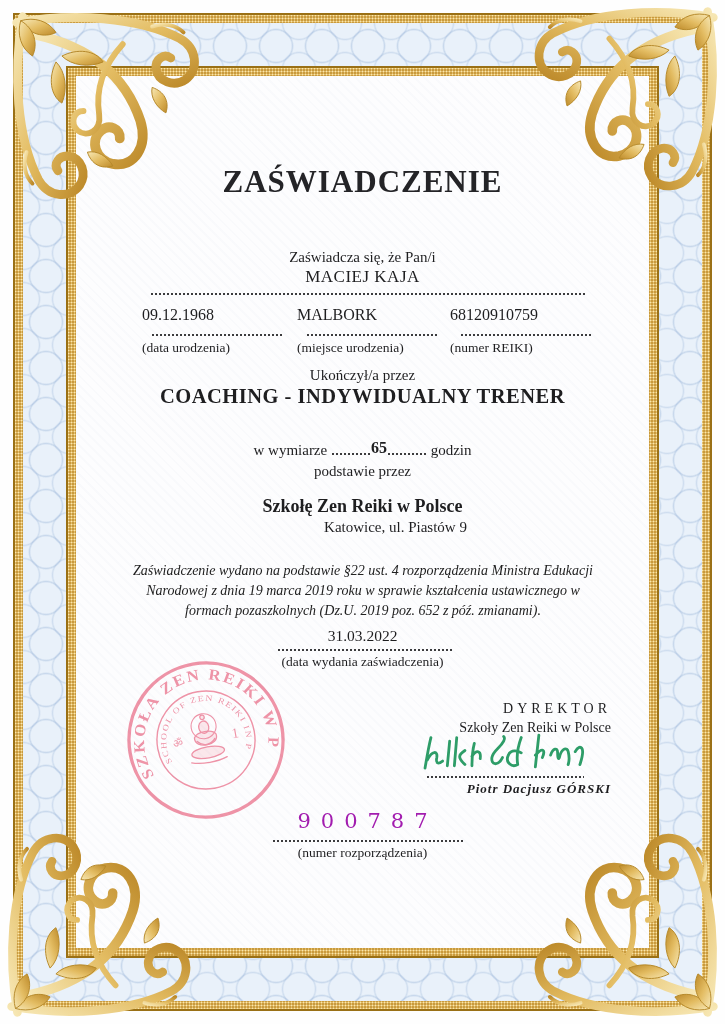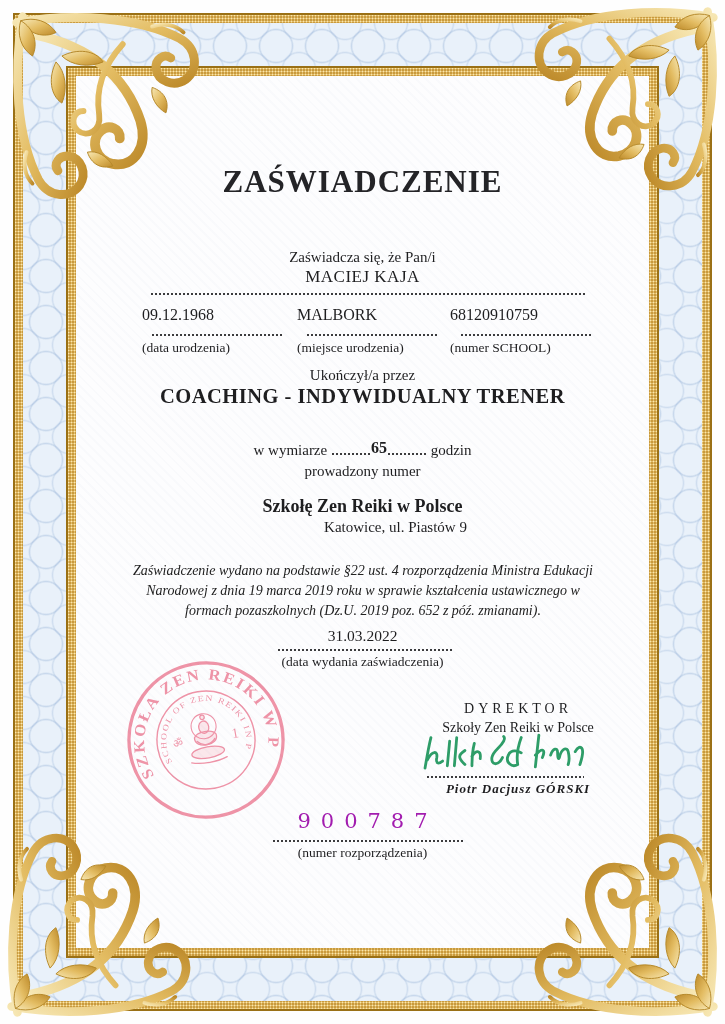--- a/index.html
+++ b/index.html
@@ -149,7 +149,7 @@
   <div class="field-col" id="field-pesel">
     <div class="field-value">68120910759</div>
     <div class="field-dots"></div>
-    <div class="field-label">(numer SCHOOL)</div>
+    <div class="field-label">(numer REIKI)</div>
   </div>
 
   <div class="blk" id="course-intro">Ukończył/a przez</div>

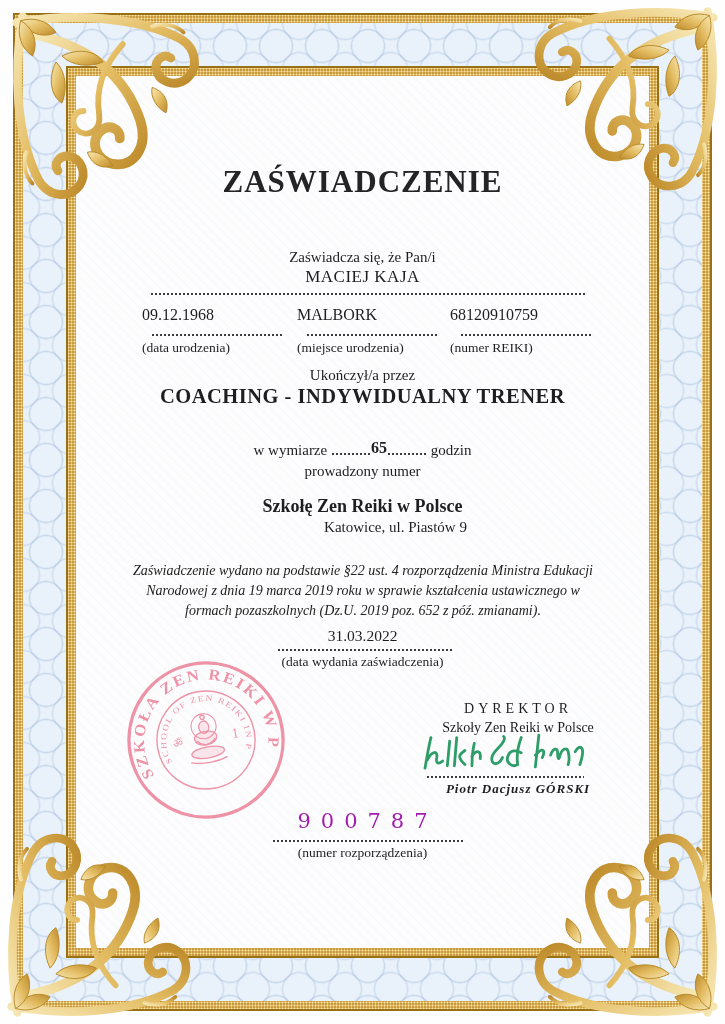--- a/index.html
+++ b/index.html
@@ -160,7 +160,7 @@
     <span class="hours-dots"></span><span id="hours-value">65</span><span class="hours-dots"></span>
     <span>godzin</span>
   </div>
-  <div class="blk" id="conducted">prowadzony numer</div>
+  <div class="blk" id="conducted">podstawie przez</div>
 
   <div class="blk" id="school-name">Szkołę Zen Reiki w Polsce</div>
   <div class="blk" id="school-addr">Katowice, ul. Piastów 9</div>

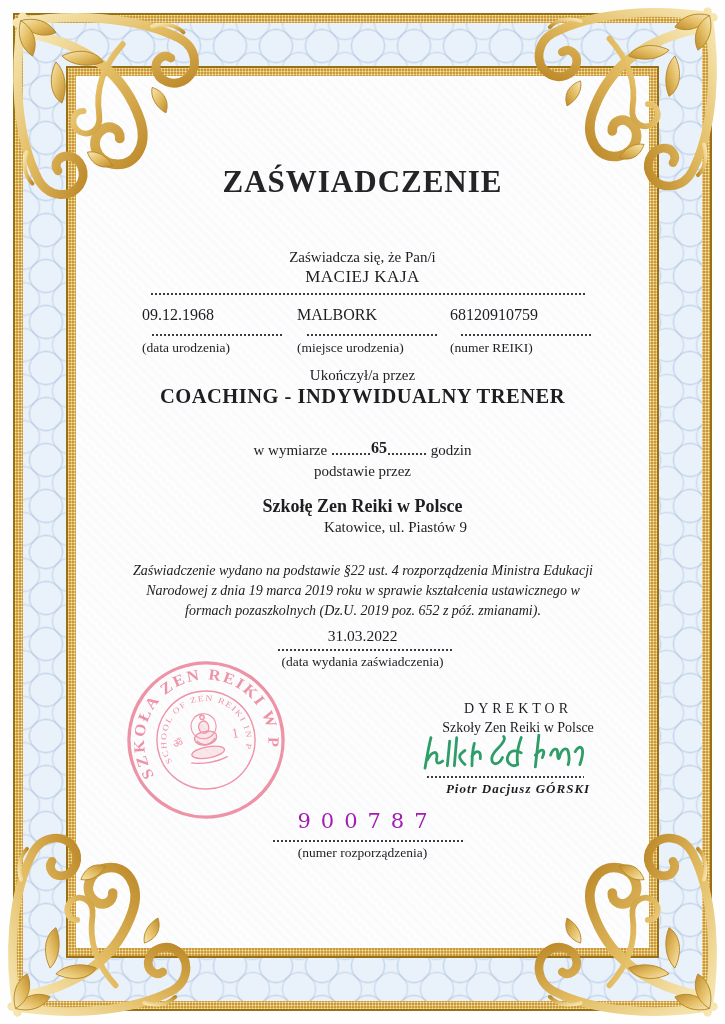--- a/index.html
+++ b/index.html
@@ -68,7 +68,7 @@
   #issue-date{top:627px;font-size:15.5px;}
   #date-dots{top:649px;left:277px;width:176px;}
   #issue-date-label{top:654px;font-size:13.5px;}
-  .dir{position:absolute;left:412px;width:212px;text-align:center;}
+  .dir{position:absolute;left:399px;width:212px;text-align:right;}
   #dir-title{top:701px;font-size:14px;letter-spacing:4px;}
   #dir-org{top:720px;font-size:14px;}
   #signature{position:absolute;left:418px;top:729px;width:176px;height:50px;}

